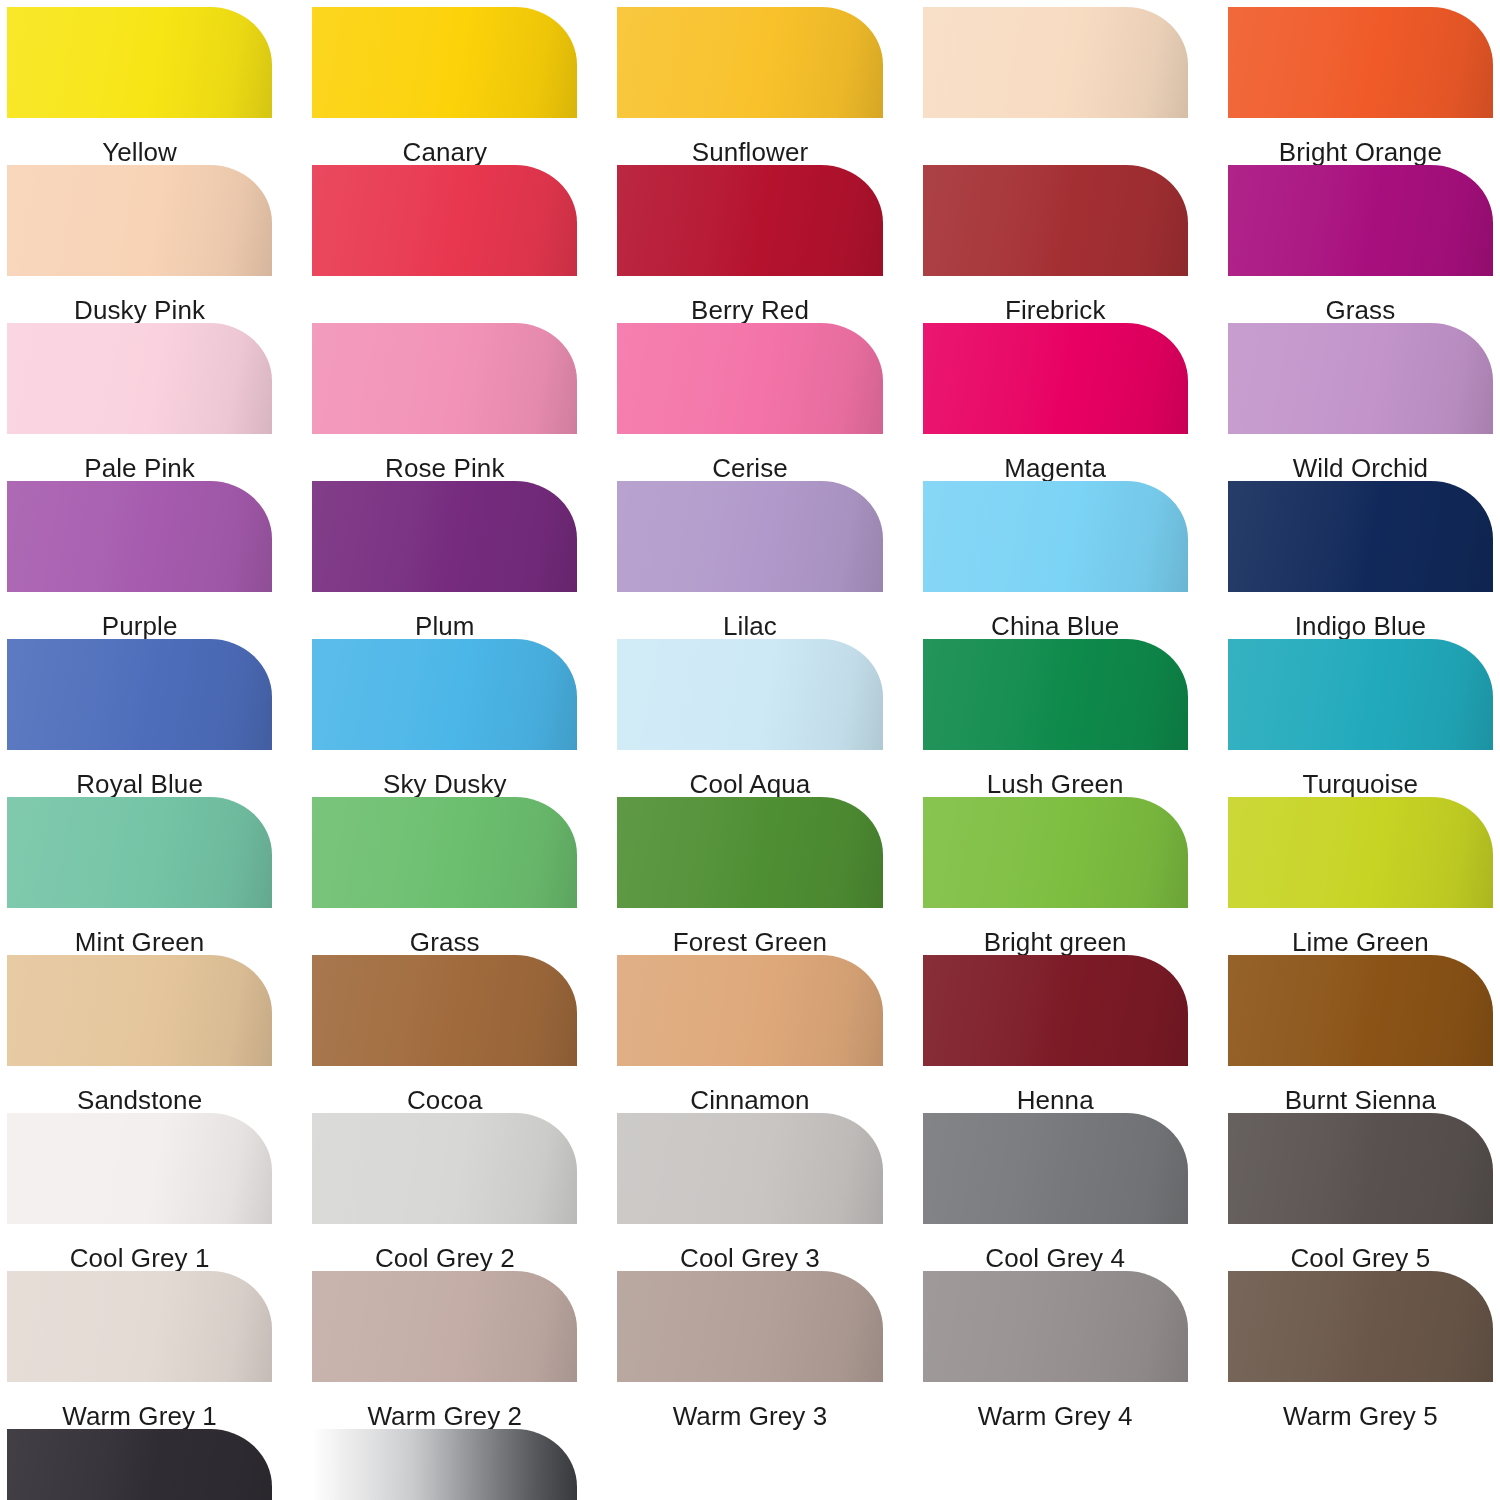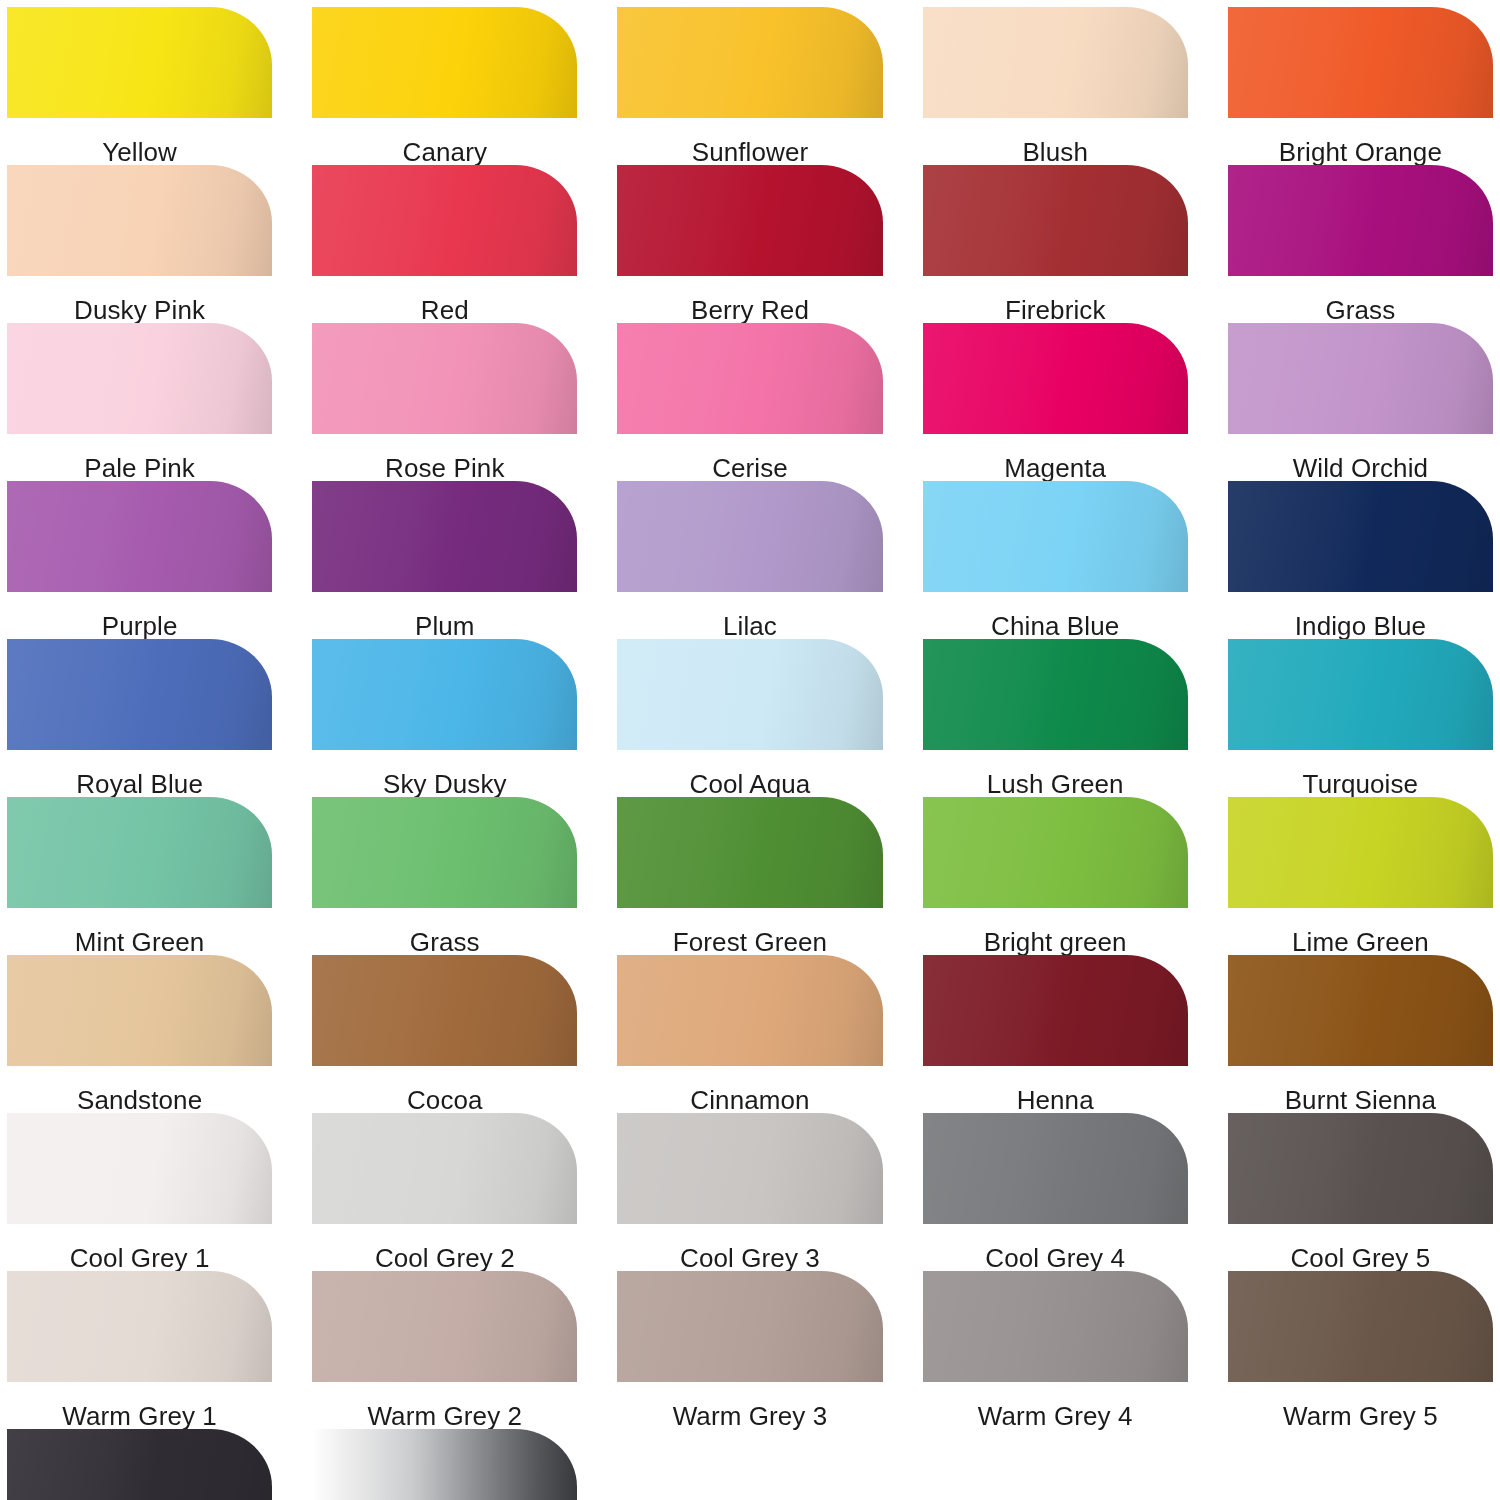--- a/index.html
+++ b/index.html
@@ -91,7 +91,6 @@
       <div class="swatch-chip" style="background: rgb(248, 220, 194);">
         <div class="sheen"></div>
       </div>
-      <div class="swatch-label">Blush</div>
     </div>
     <div class="swatch-cell">
       <div class="swatch-chip" style="background: rgb(240, 90, 40);">

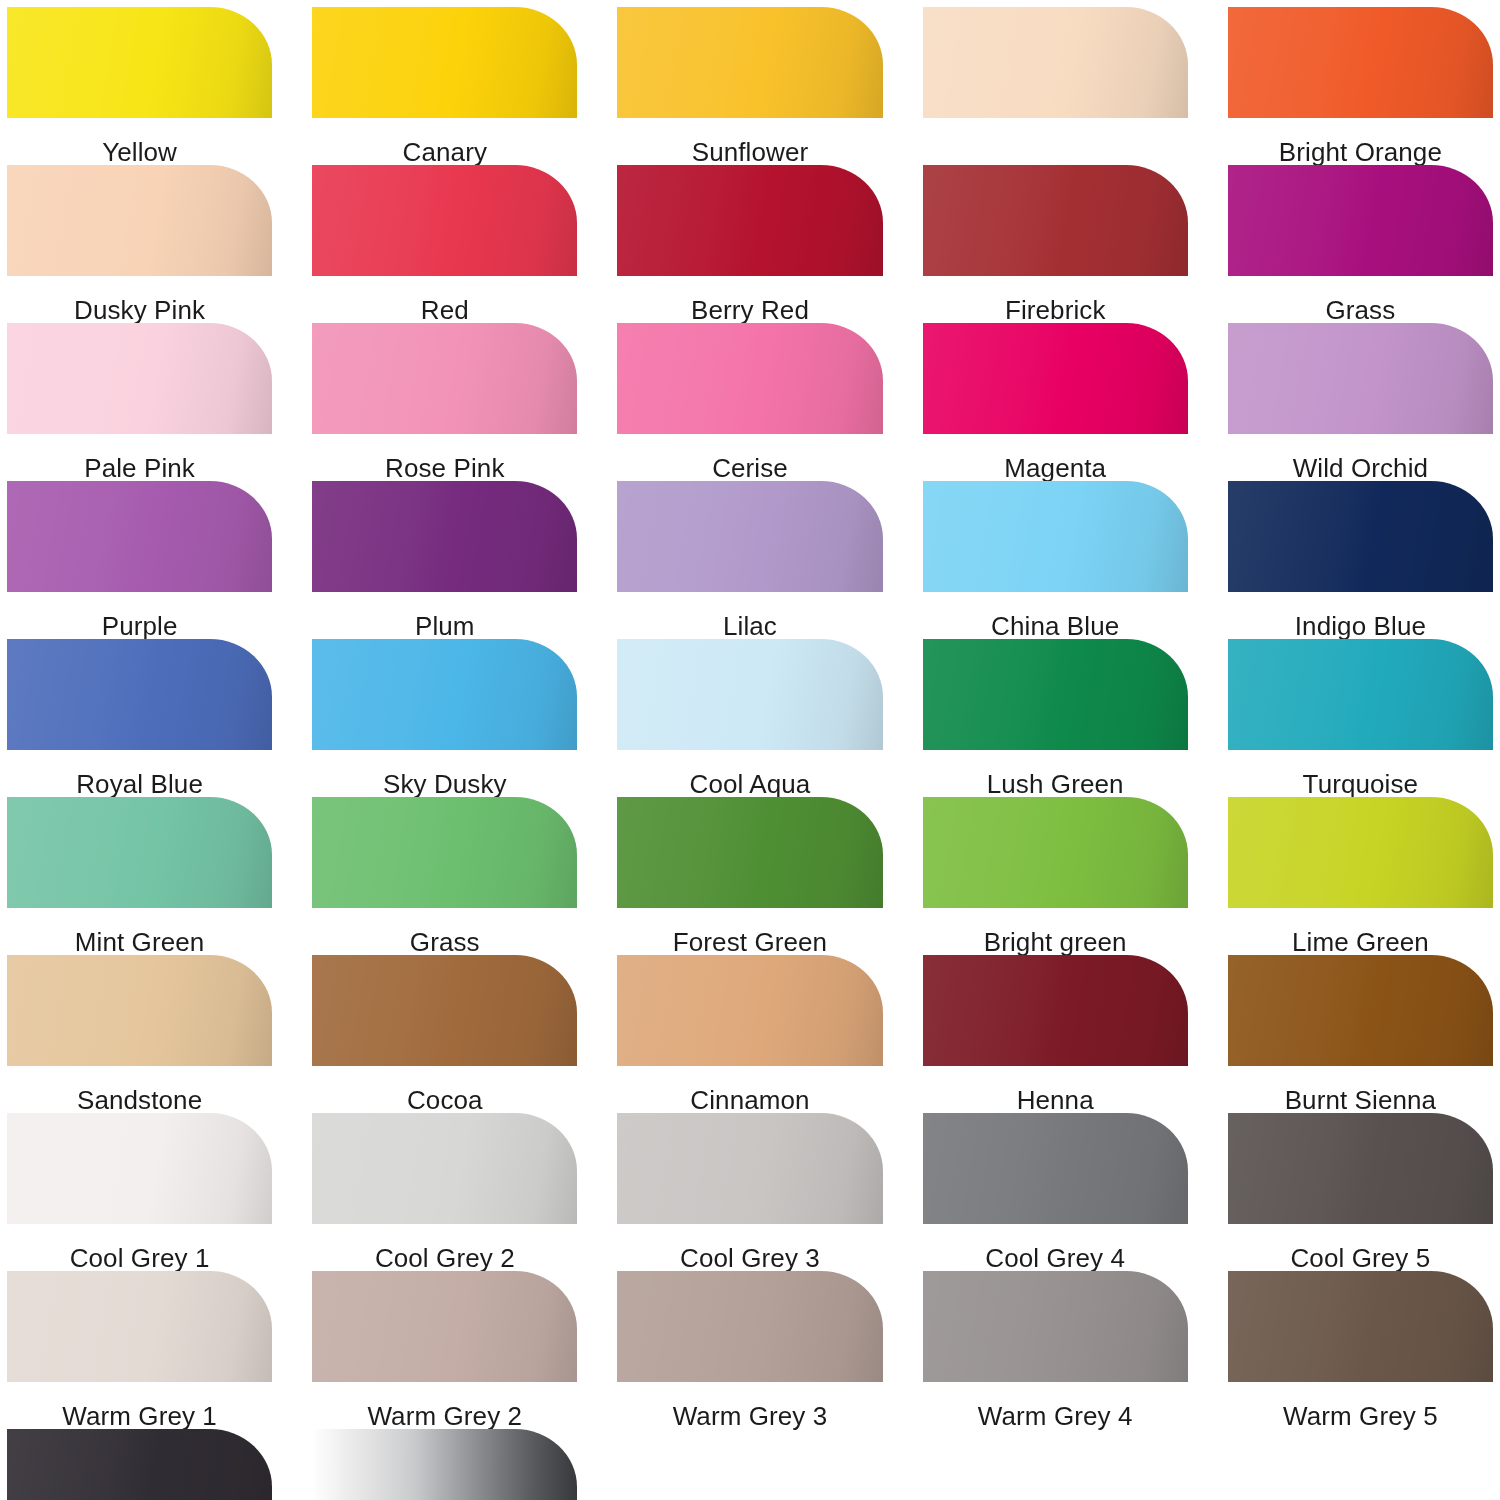--- a/index.html
+++ b/index.html
@@ -108,7 +108,6 @@
       <div class="swatch-chip" style="background: rgb(232, 55, 79);">
         <div class="sheen"></div>
       </div>
-      <div class="swatch-label">Red</div>
     </div>
     <div class="swatch-cell">
       <div class="swatch-chip" style="background: rgb(181, 18, 46);">

